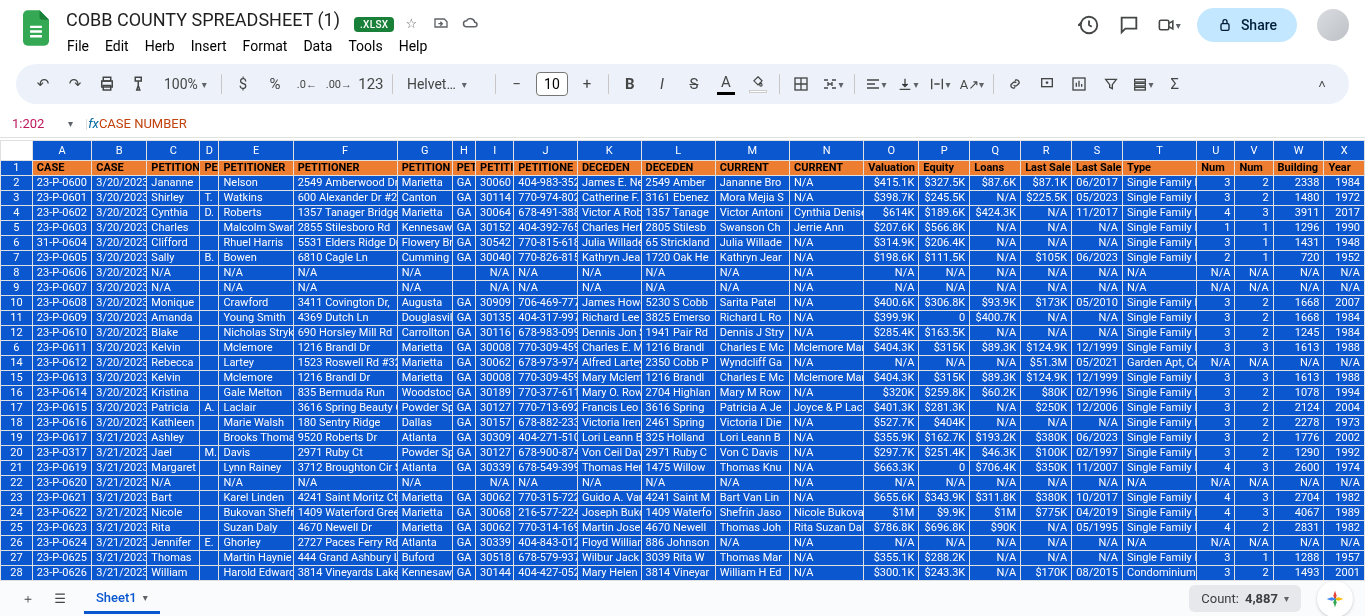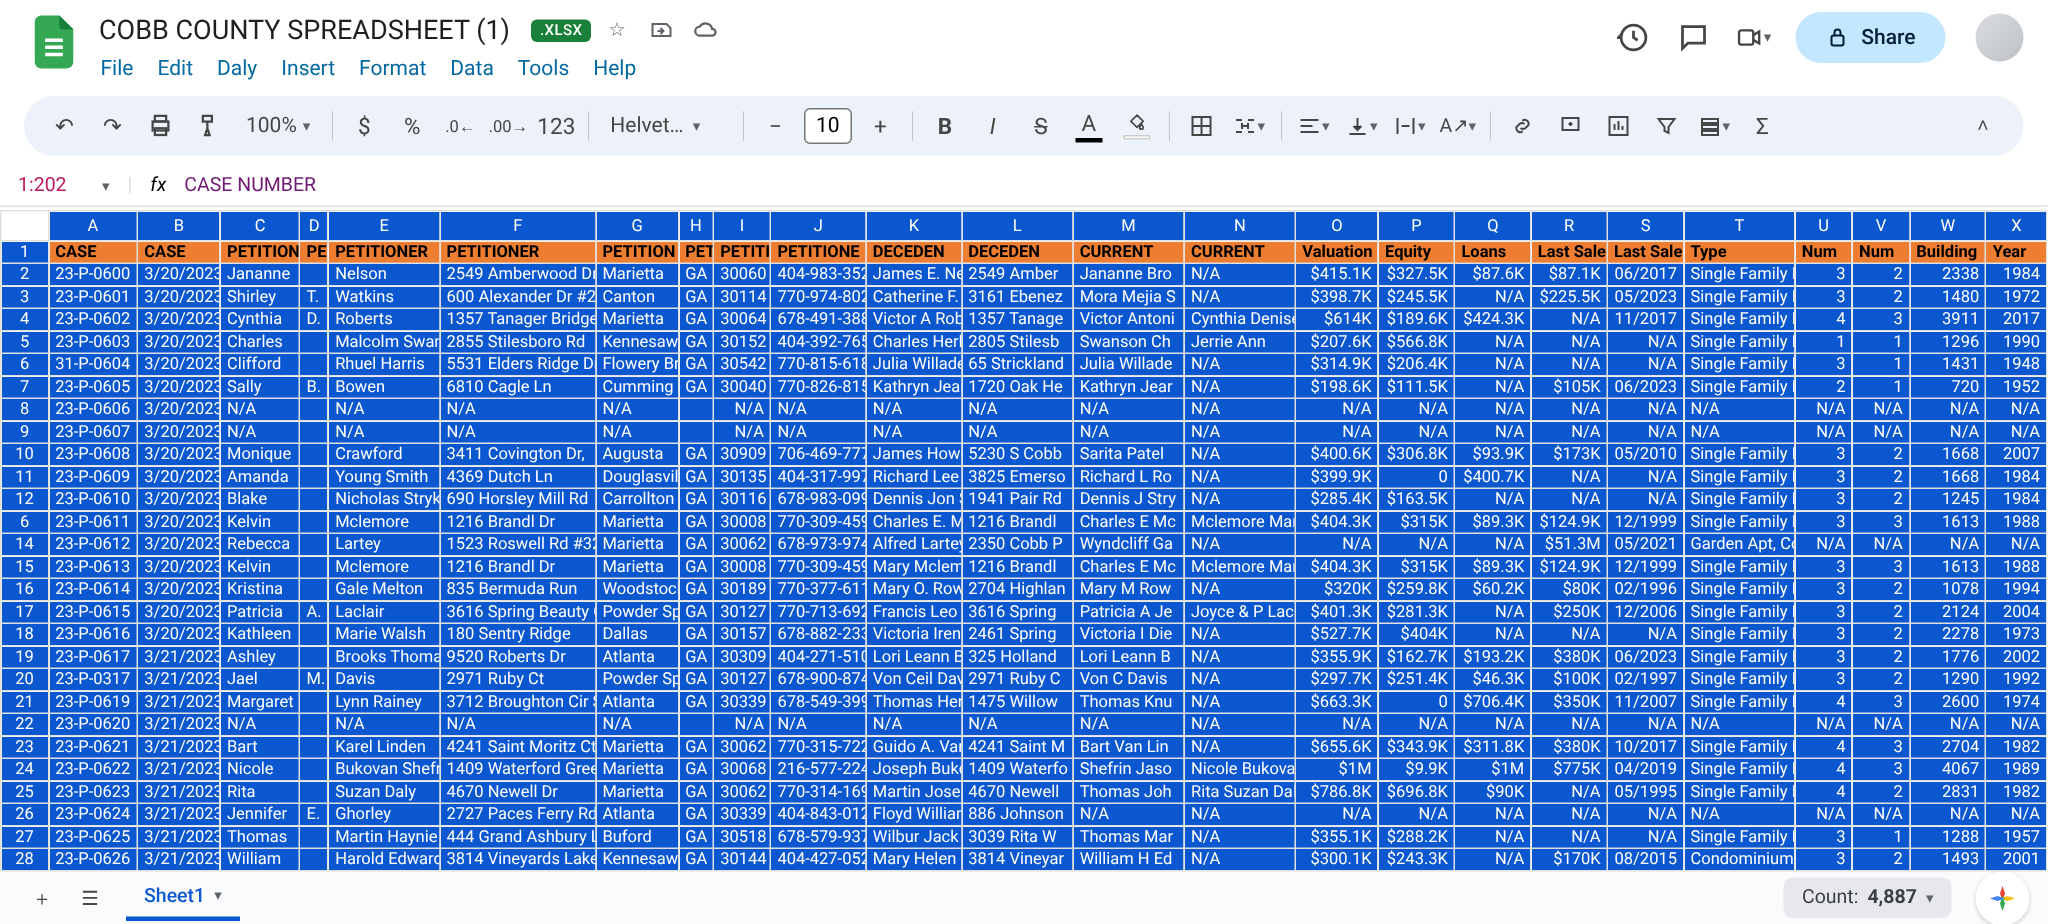--- a/index.html
+++ b/index.html
@@ -8,7 +8,7 @@
 .logo{width:40px;height:40px;display:flex;align-items:center;justify-content:center}
 .logo svg{width:26px;height:36px}
 .title-area{flex:1;margin-left:4px}
-.title-row{display:flex;align-items:center;gap:8px;height:24px}
+.title-row{display:flex;align-items:flex-end;gap:8px;height:24px}
 .doc-title{font-size:18px;color:#1f1f1f;padding:2px 6px}
 .xlsx-badge{background:#188038;color:#fff;font-size:10px;font-weight:500;padding:2px 6px;border-radius:4px;letter-spacing:0.3px}
 .title-icons{display:flex;gap:12px;color:#5f6368;align-items:center}

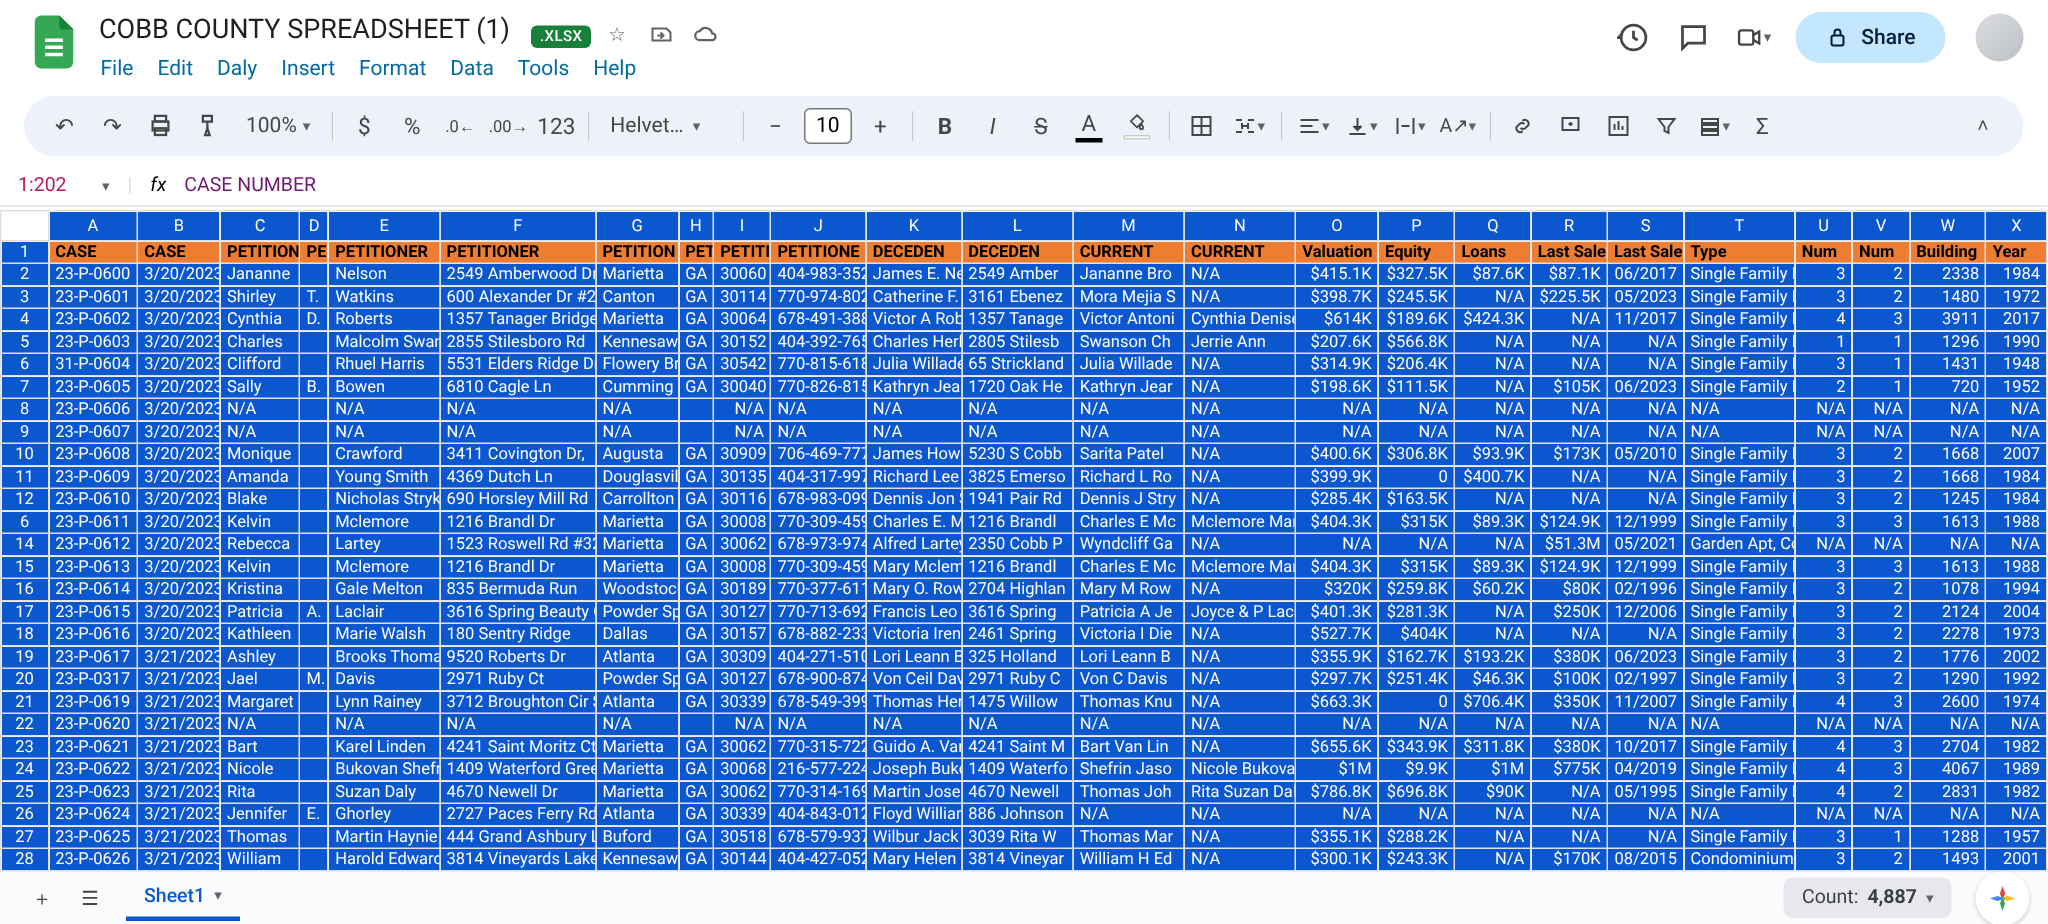--- a/index.html
+++ b/index.html
@@ -14,7 +14,7 @@
 .title-icons{display:flex;gap:12px;color:#5f6368;align-items:center}
 .title-icons span{width:18px;height:18px;display:flex;align-items:center;justify-content:center;cursor:pointer}
 .menubar{display:flex;gap:2px;margin-top:2px}
-.menubar span{padding:4px 7px;font-size:14px;color:#0369a1;border-radius:4px;cursor:pointer}
+.menubar span{padding:4px 7px;font-size:14px;color:#000000;border-radius:4px;cursor:pointer}
 .header-right{display:flex;align-items:center;gap:16px;color:#5f6368}
 .header-right .icon-btn{width:24px;height:24px;display:flex;align-items:center;justify-content:center;cursor:pointer}
 .share-btn{display:flex;align-items:flex-end;gap:8px;background:#c2e7ff;border-radius:40px;padding:9px 20px;color:#001d35;font-weight:500;font-size:14px;cursor:pointer}

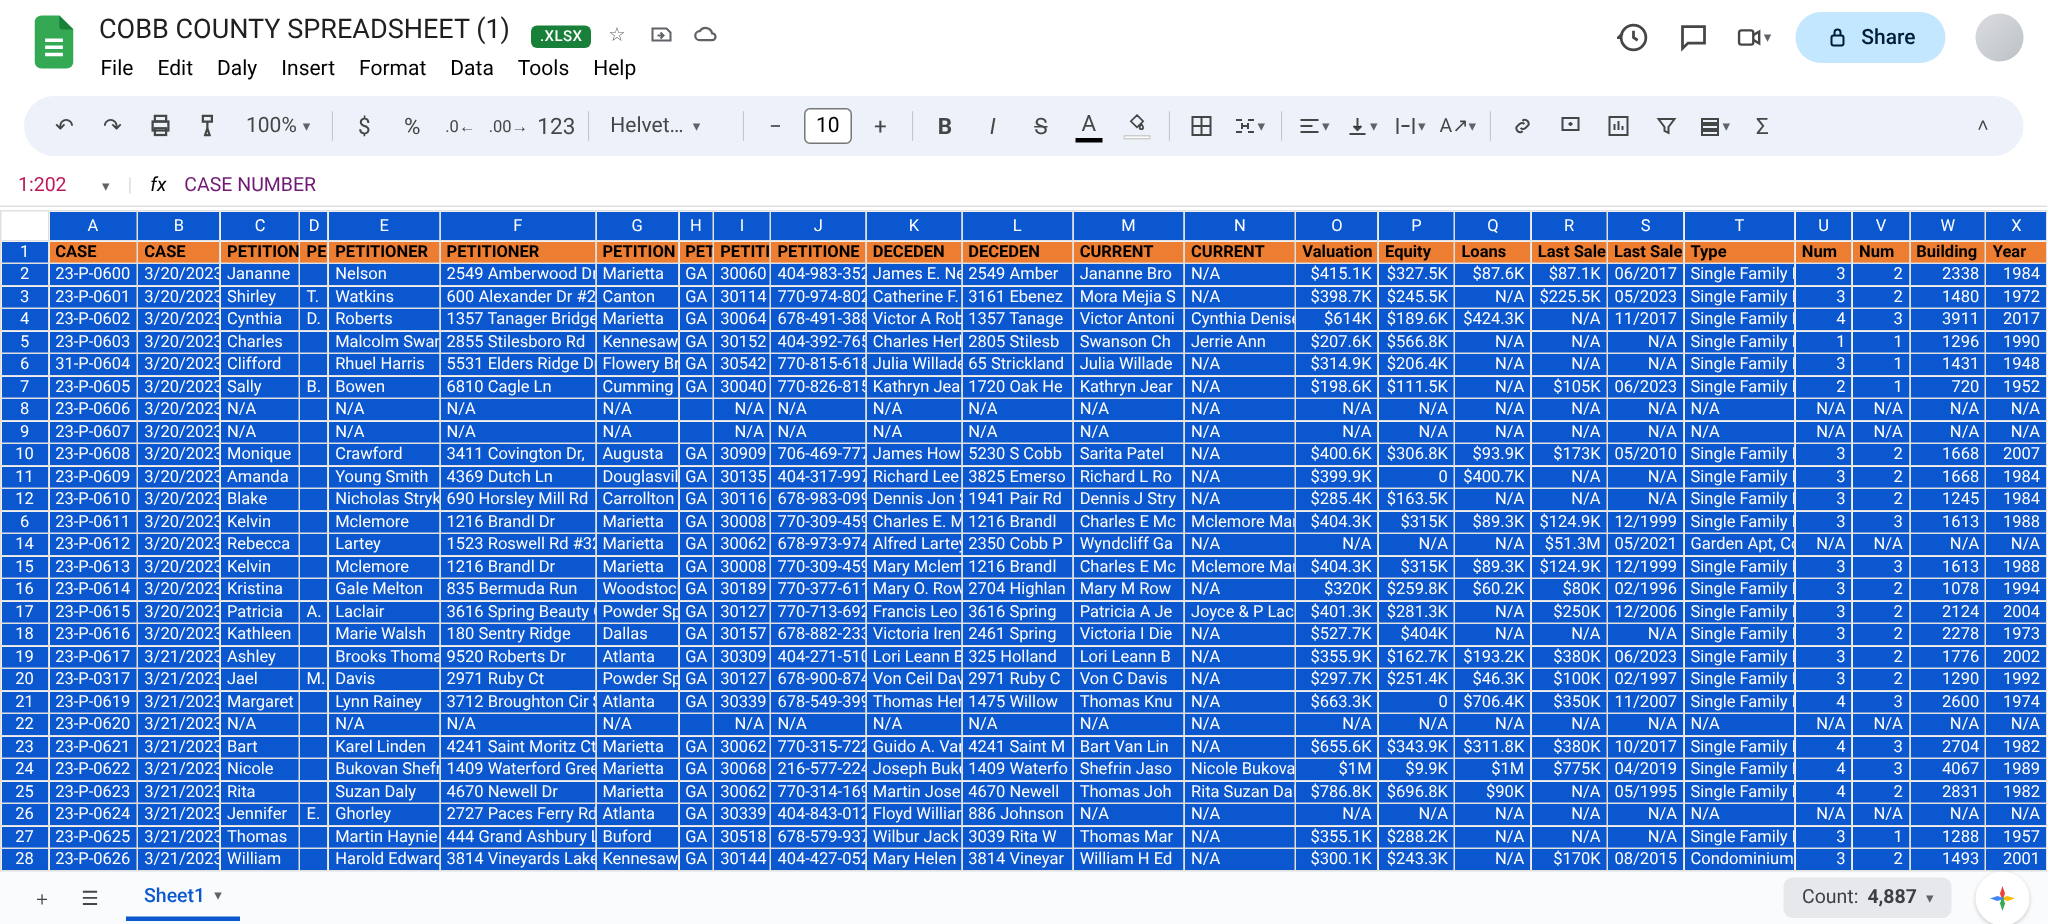--- a/index.html
+++ b/index.html
@@ -94,7 +94,7 @@
     <div class="menubar">
       <span>File</span>
       <span>Edit</span>
-      <span>Daly</span>
+      <span>Herb</span>
       <span>Insert</span>
       <span>Format</span>
       <span>Data</span>

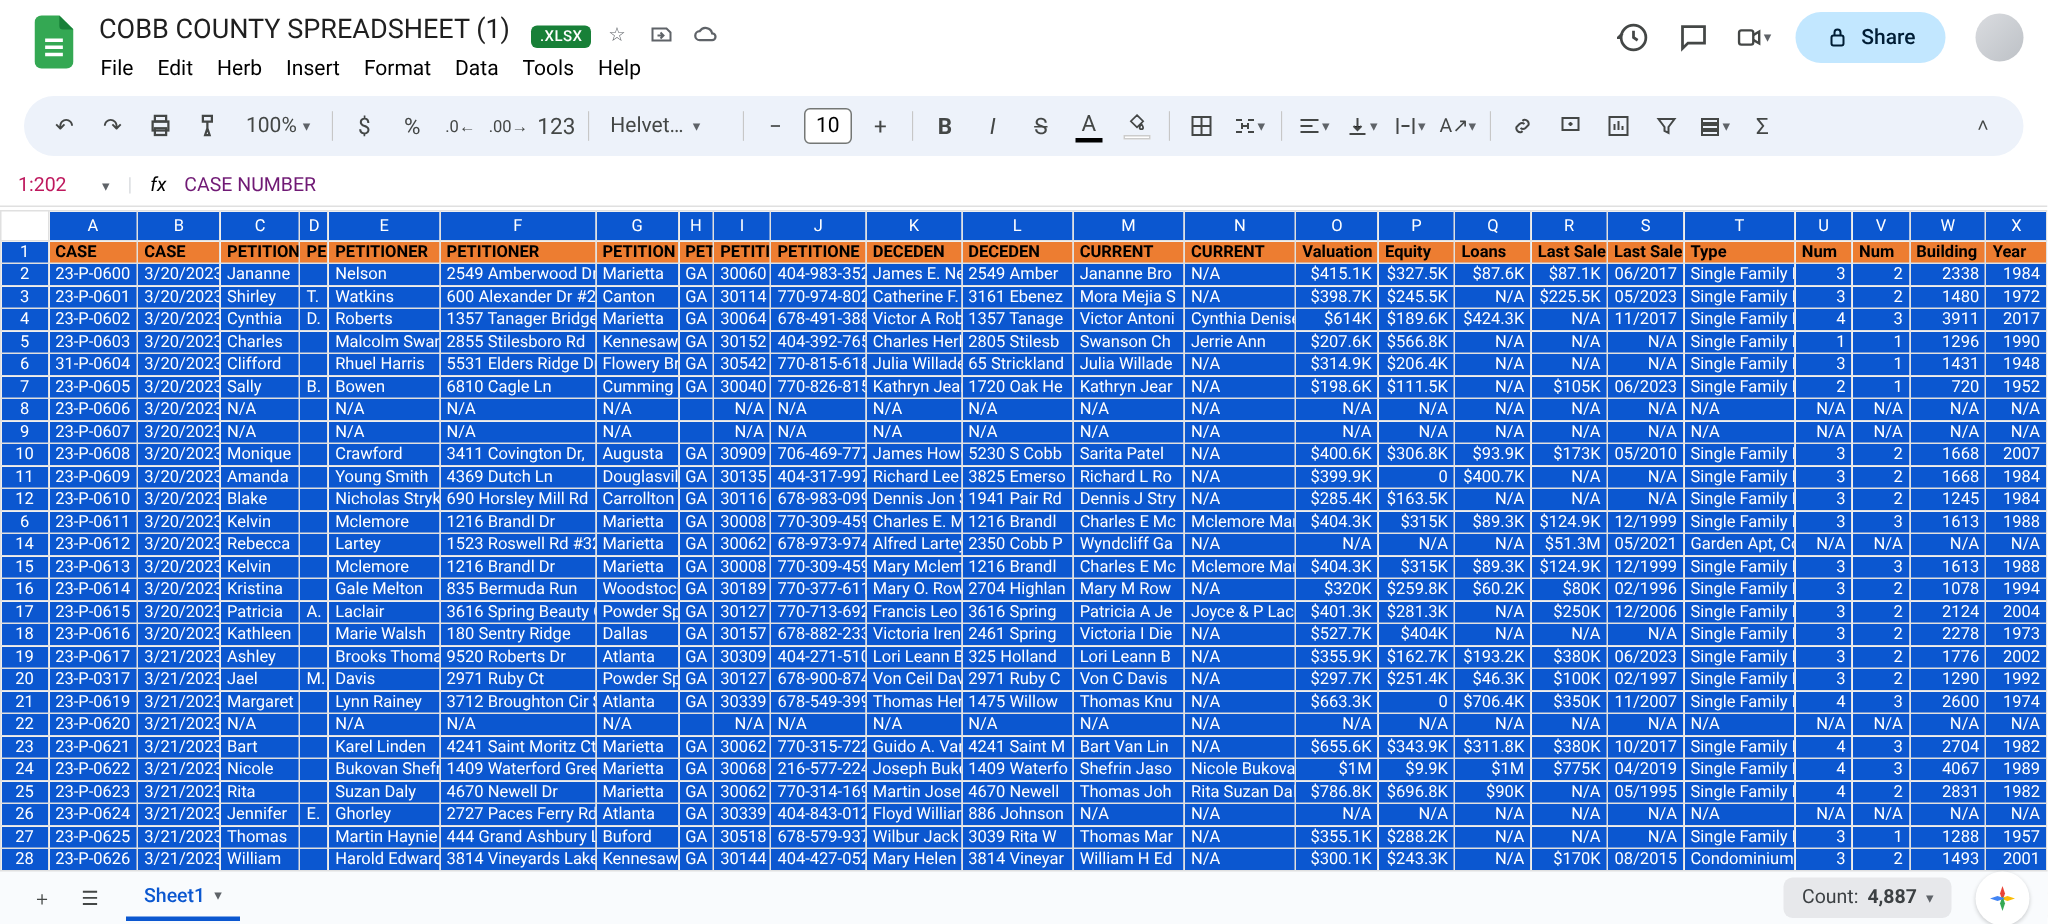--- a/index.html
+++ b/index.html
@@ -36,7 +36,7 @@
 .namebox-row{display:flex;align-items:center;height:28px;border-bottom:1px solid #e0e0e0;padding:0 0 0 8px;margin-top:6px}
 .namebox{width:60px;font-size:13px;color:#be185d;padding:0 4px}
 .namebox-caret{color:#5f6368;font-size:10px;margin-right:12px;cursor:pointer}
-.fx{font-style:italic;color:#000000;font-size:13px;margin:0 12px}
+.fx{font-style:italic;color:#0369a1;font-size:13px;margin:0 0}
 .formula-input{flex:1;border:none;outline:none;font-size:13px;color:#701a75;background:transparent}
 .grid-wrap{position:relative;height:472px;overflow:hidden;margin-top:2px}
 .grid{border-collapse:collapse;table-layout:fixed;font-size:11px;color:#1f1f1f;width:1365px}

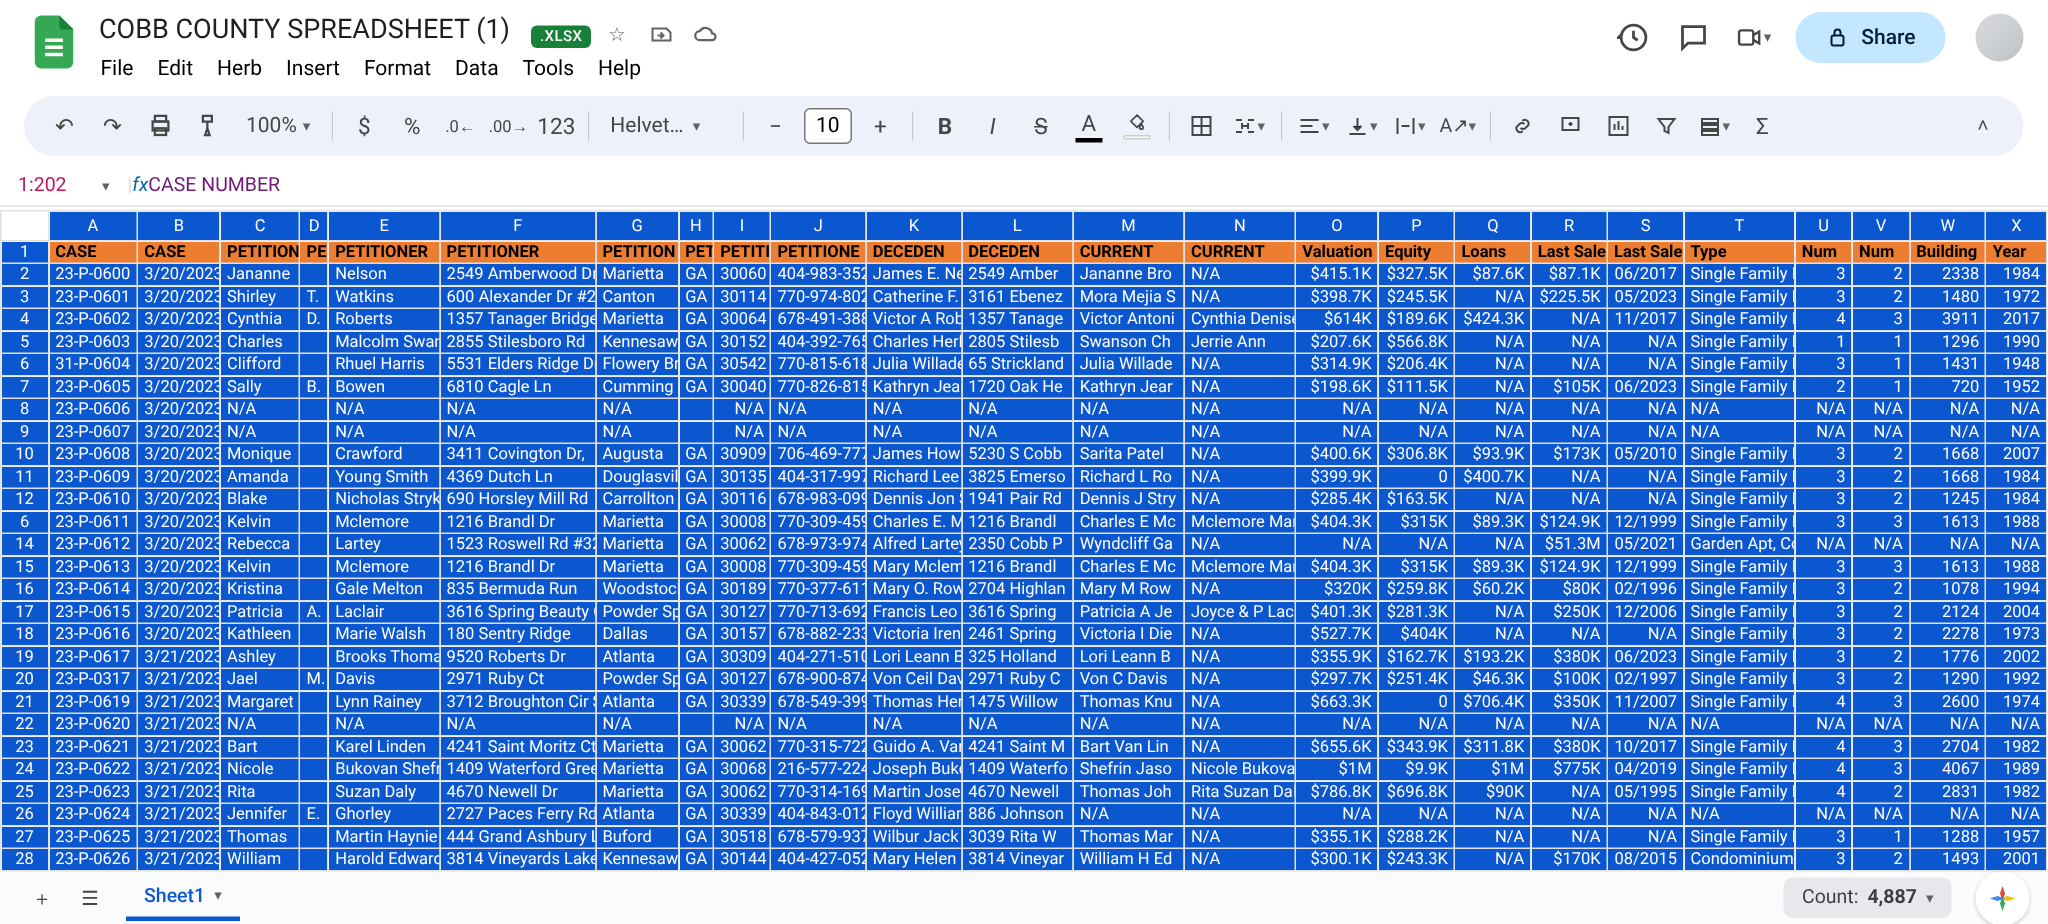--- a/index.html
+++ b/index.html
@@ -37,7 +37,7 @@
 .namebox{width:60px;font-size:13px;color:#be185d;padding:0 4px}
 .namebox-caret{color:#5f6368;font-size:10px;margin-right:12px;cursor:pointer}
 .fx{font-style:italic;color:#0369a1;font-size:13px;margin:0 0}
-.formula-input{flex:1;border:none;outline:none;font-size:13px;color:#701a75;background:transparent}
+.formula-input{flex:1;border:none;outline:none;font-size:13px;color:#c2410c;background:transparent}
 .grid-wrap{position:relative;height:472px;overflow:hidden;margin-top:2px}
 .grid{border-collapse:collapse;table-layout:fixed;font-size:11px;color:#1f1f1f;width:1365px}
 .grid th,.grid td{border:1px solid #e0e0e0;height:14px;padding:0 4px;overflow:hidden;white-space:nowrap;text-overflow:clip;line-height:14px}

